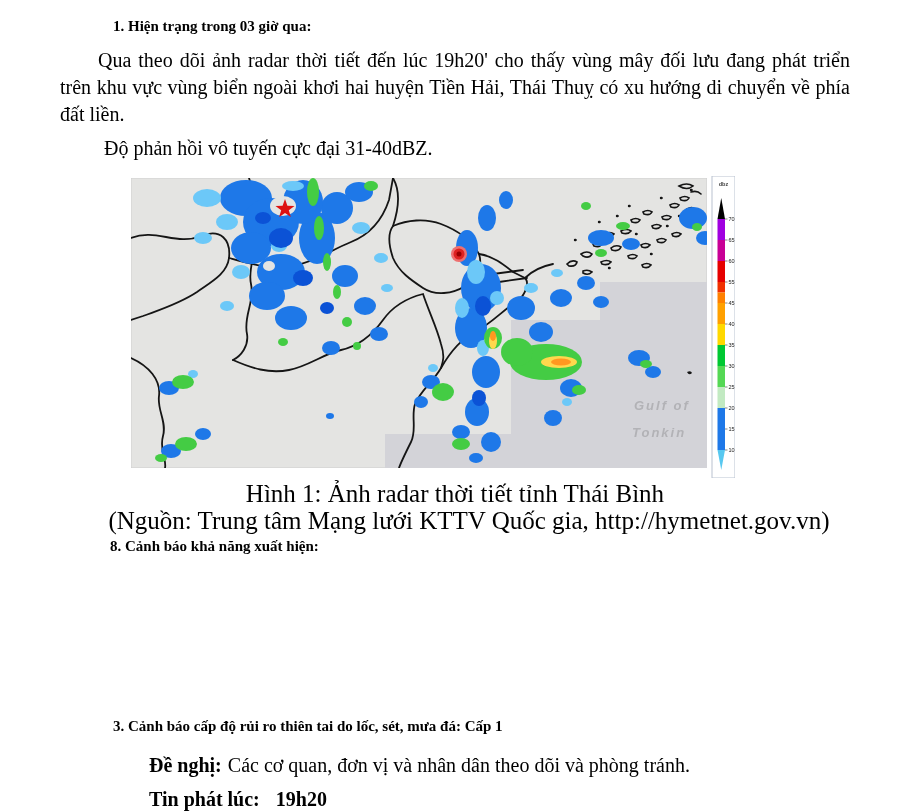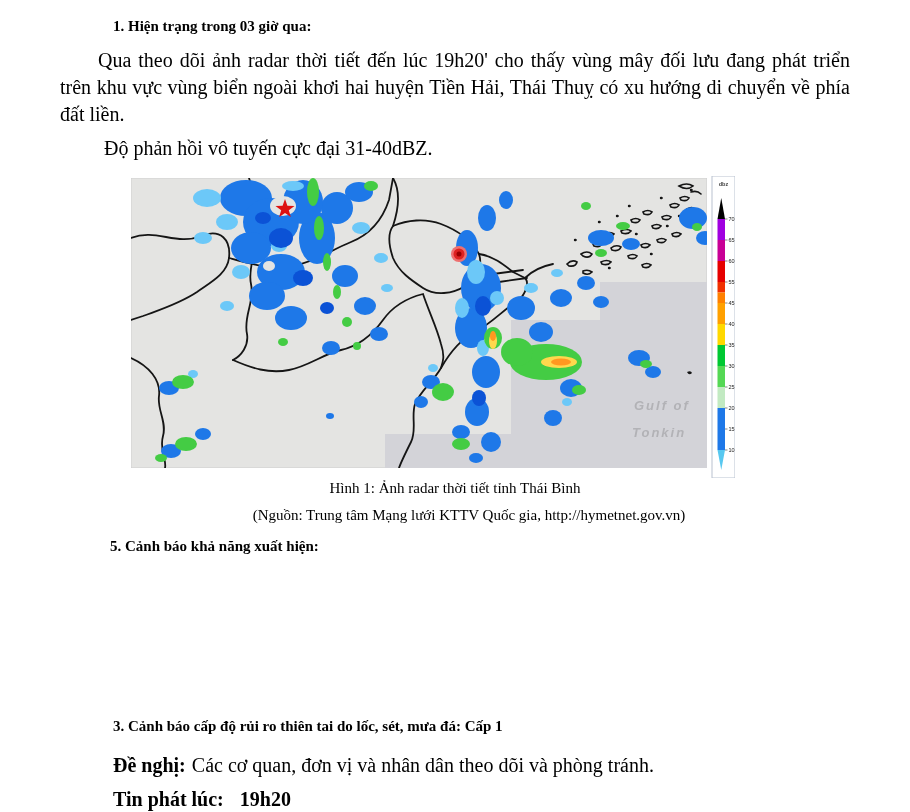--- a/index.html
+++ b/index.html
@@ -12,7 +12,7 @@
   .body-text{font-size:20px;line-height:27px;text-align:justify;}
   .indent{text-indent:38px;font-family:Liberation Serif, serif;}
   .center{text-align:center;}
-  .cap{font-size:15px;}
+  .cap{font-size:25px;}
   p{margin:0;}
   .bold{font-weight:bold;}
 </style>

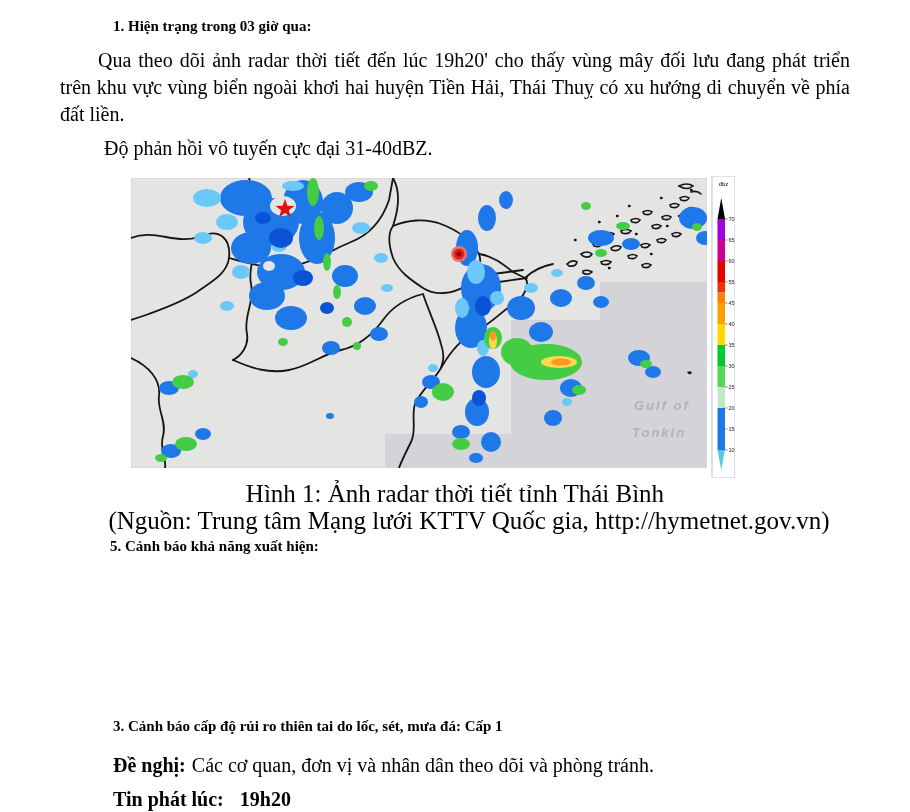--- a/index.html
+++ b/index.html
@@ -221,7 +221,7 @@
 <div class="abs cap center" style="top:480px;left:60px;width:790px">Hình 1: Ảnh radar thời tiết tỉnh Thái Bình</div>
 <div class="abs cap center" style="top:507px;left:74px;width:790px">(Nguồn: Trung tâm Mạng lưới KTTV Quốc gia, http://hymetnet.gov.vn)</div>
 
-<div class="abs h" style="top:538px;left:110px">5. Cảnh báo khả năng xuất hiện:</div>
+<div class="abs h" style="top:538px;left:110px">8. Cảnh báo khả năng xuất hiện:</div>
 
 <div class="abs" style="top:577px;left:60px;width:792px">
 </div>

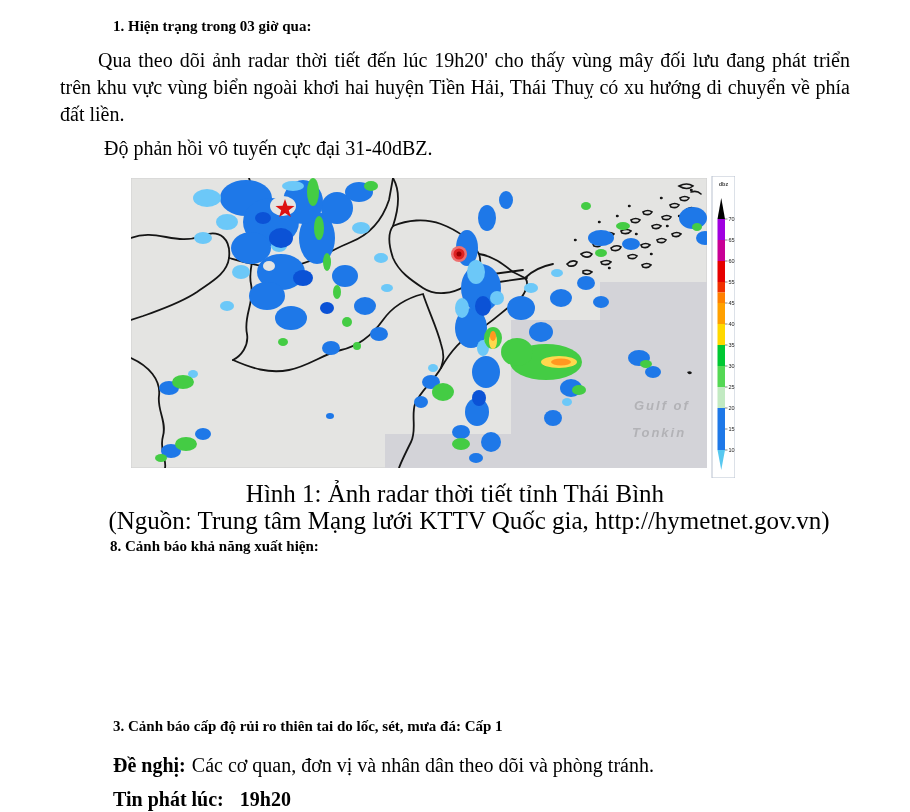--- a/index.html
+++ b/index.html
@@ -14,7 +14,7 @@
   .center{text-align:center;}
   .cap{font-size:25px;}
   p{margin:0;}
-  .bold{font-weight:bold;}
+  .bold{font-weight:bold;margin-left:36px;}
 </style>
 </head>
 <body>

